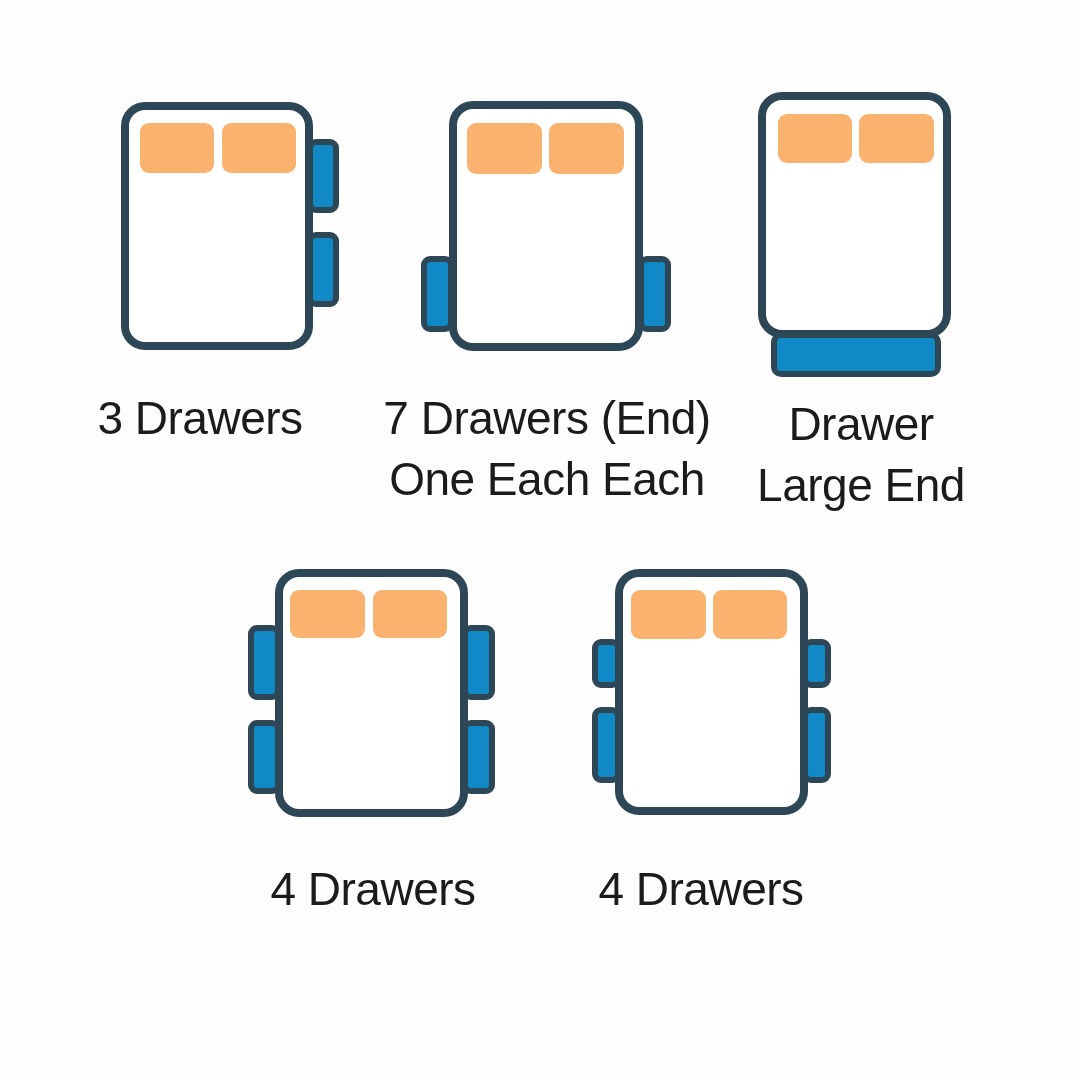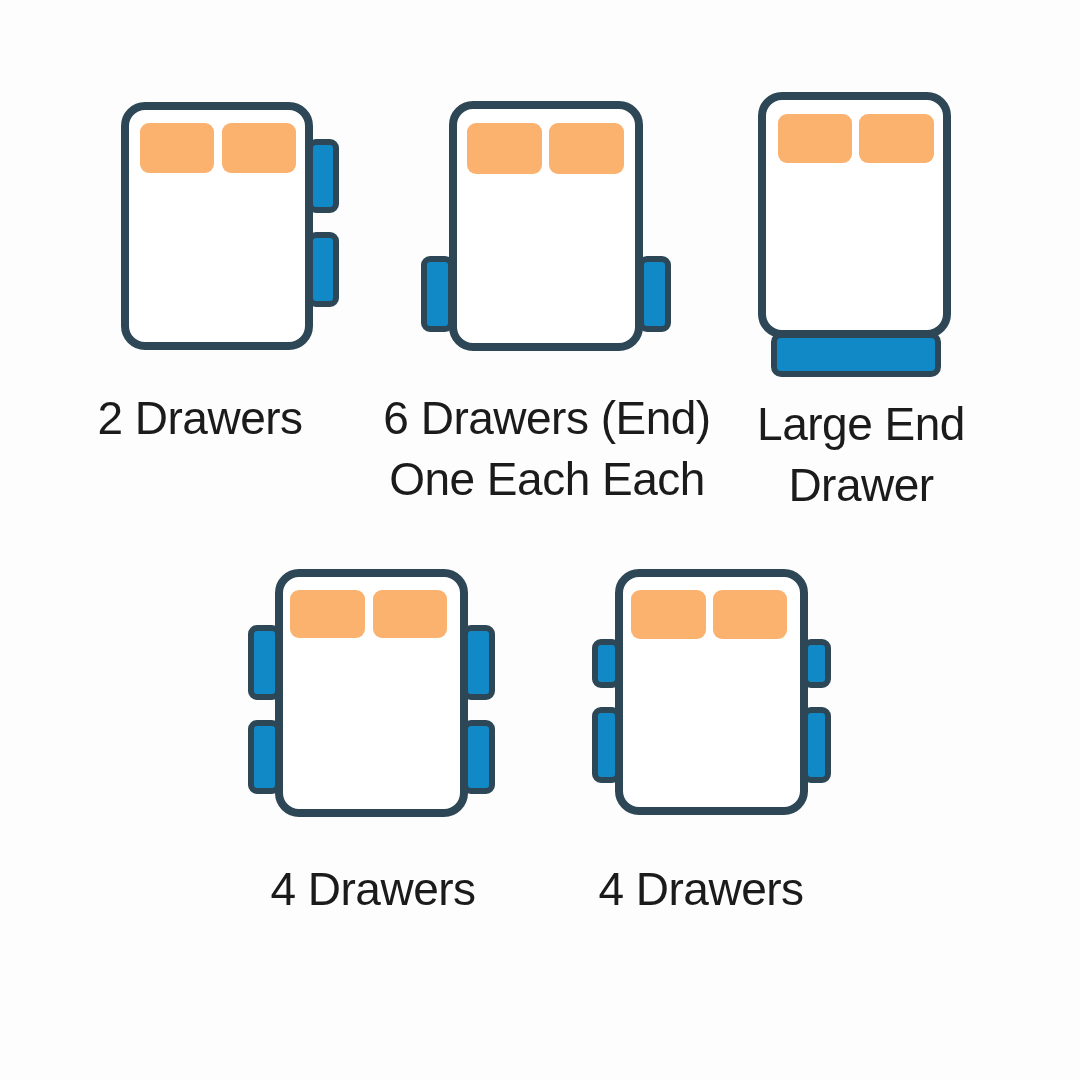--- a/index.html
+++ b/index.html
@@ -68,7 +68,7 @@
     <div class="pillow" style="left:101px; top:21px; width:74px; height:50px;"></div>
   </div>
   <div class="bed-label" style="left:40px; top:388px; width:320px;">
-    <span>2 Drawers</span>
+    <span>3 Drawers</span>
   </div>
 
   <div class="group" style="left:449px; top:101px; width:224px; height:250px;">

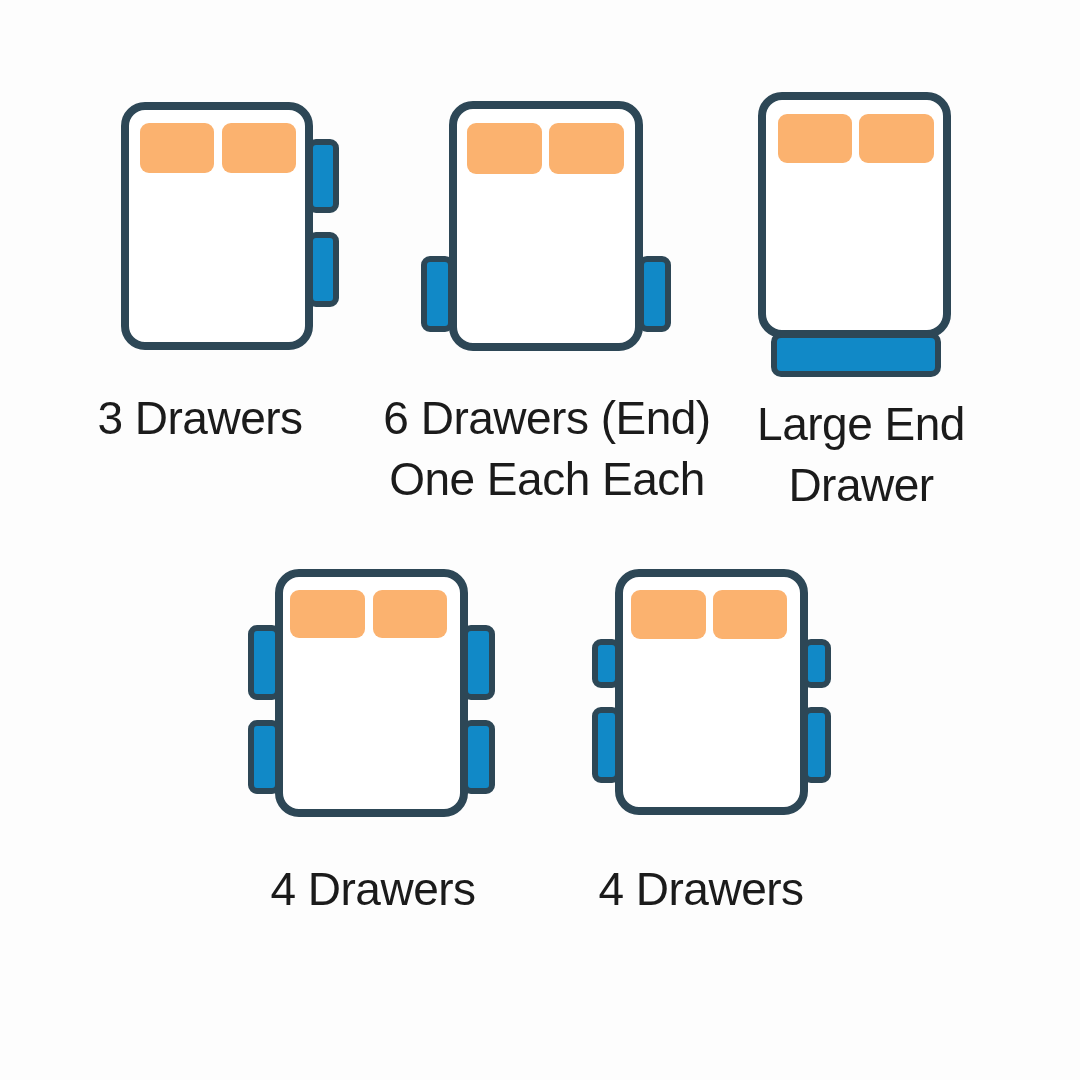--- a/index.html
+++ b/index.html
@@ -79,7 +79,7 @@
     <div class="pillow" style="left:100px; top:22px; width:75px; height:51px;"></div>
   </div>
   <div class="bed-label" style="left:347px; top:388px; width:400px;">
-    <span>6 Drawers (End)</span>
+    <span>7 Drawers (End)</span>
     <span>One Each Each</span>
   </div>
 

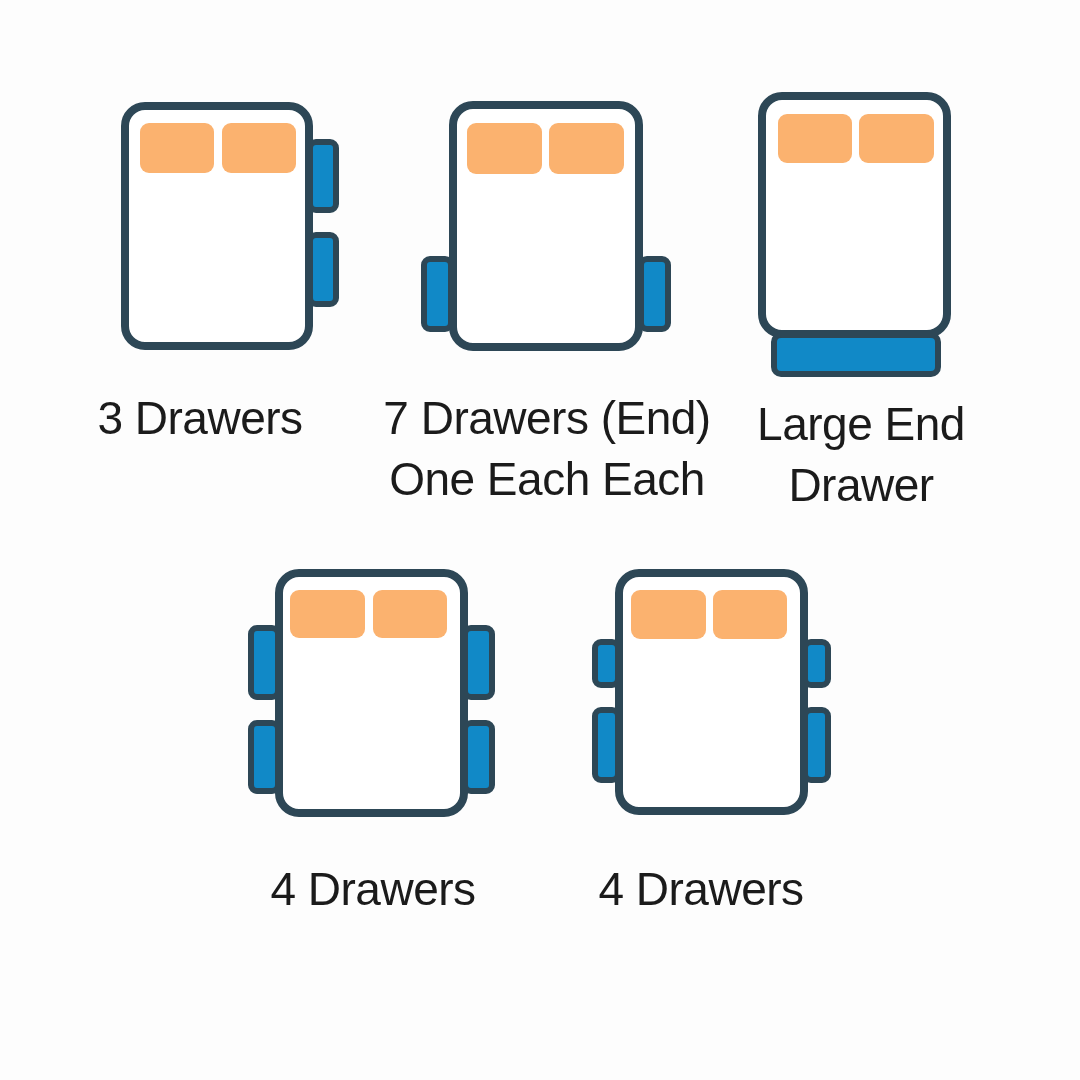--- a/index.html
+++ b/index.html
@@ -90,8 +90,8 @@
     <div class="pillow" style="left:101px; top:22px; width:75px; height:49px;"></div>
   </div>
   <div class="bed-label" style="left:701px; top:394px; width:320px;">
+    <span>Drawer</span>
     <span>Large End</span>
-    <span>Drawer</span>
   </div>
 
   <div class="group" style="left:275px; top:569px; width:220px; height:248px;">

